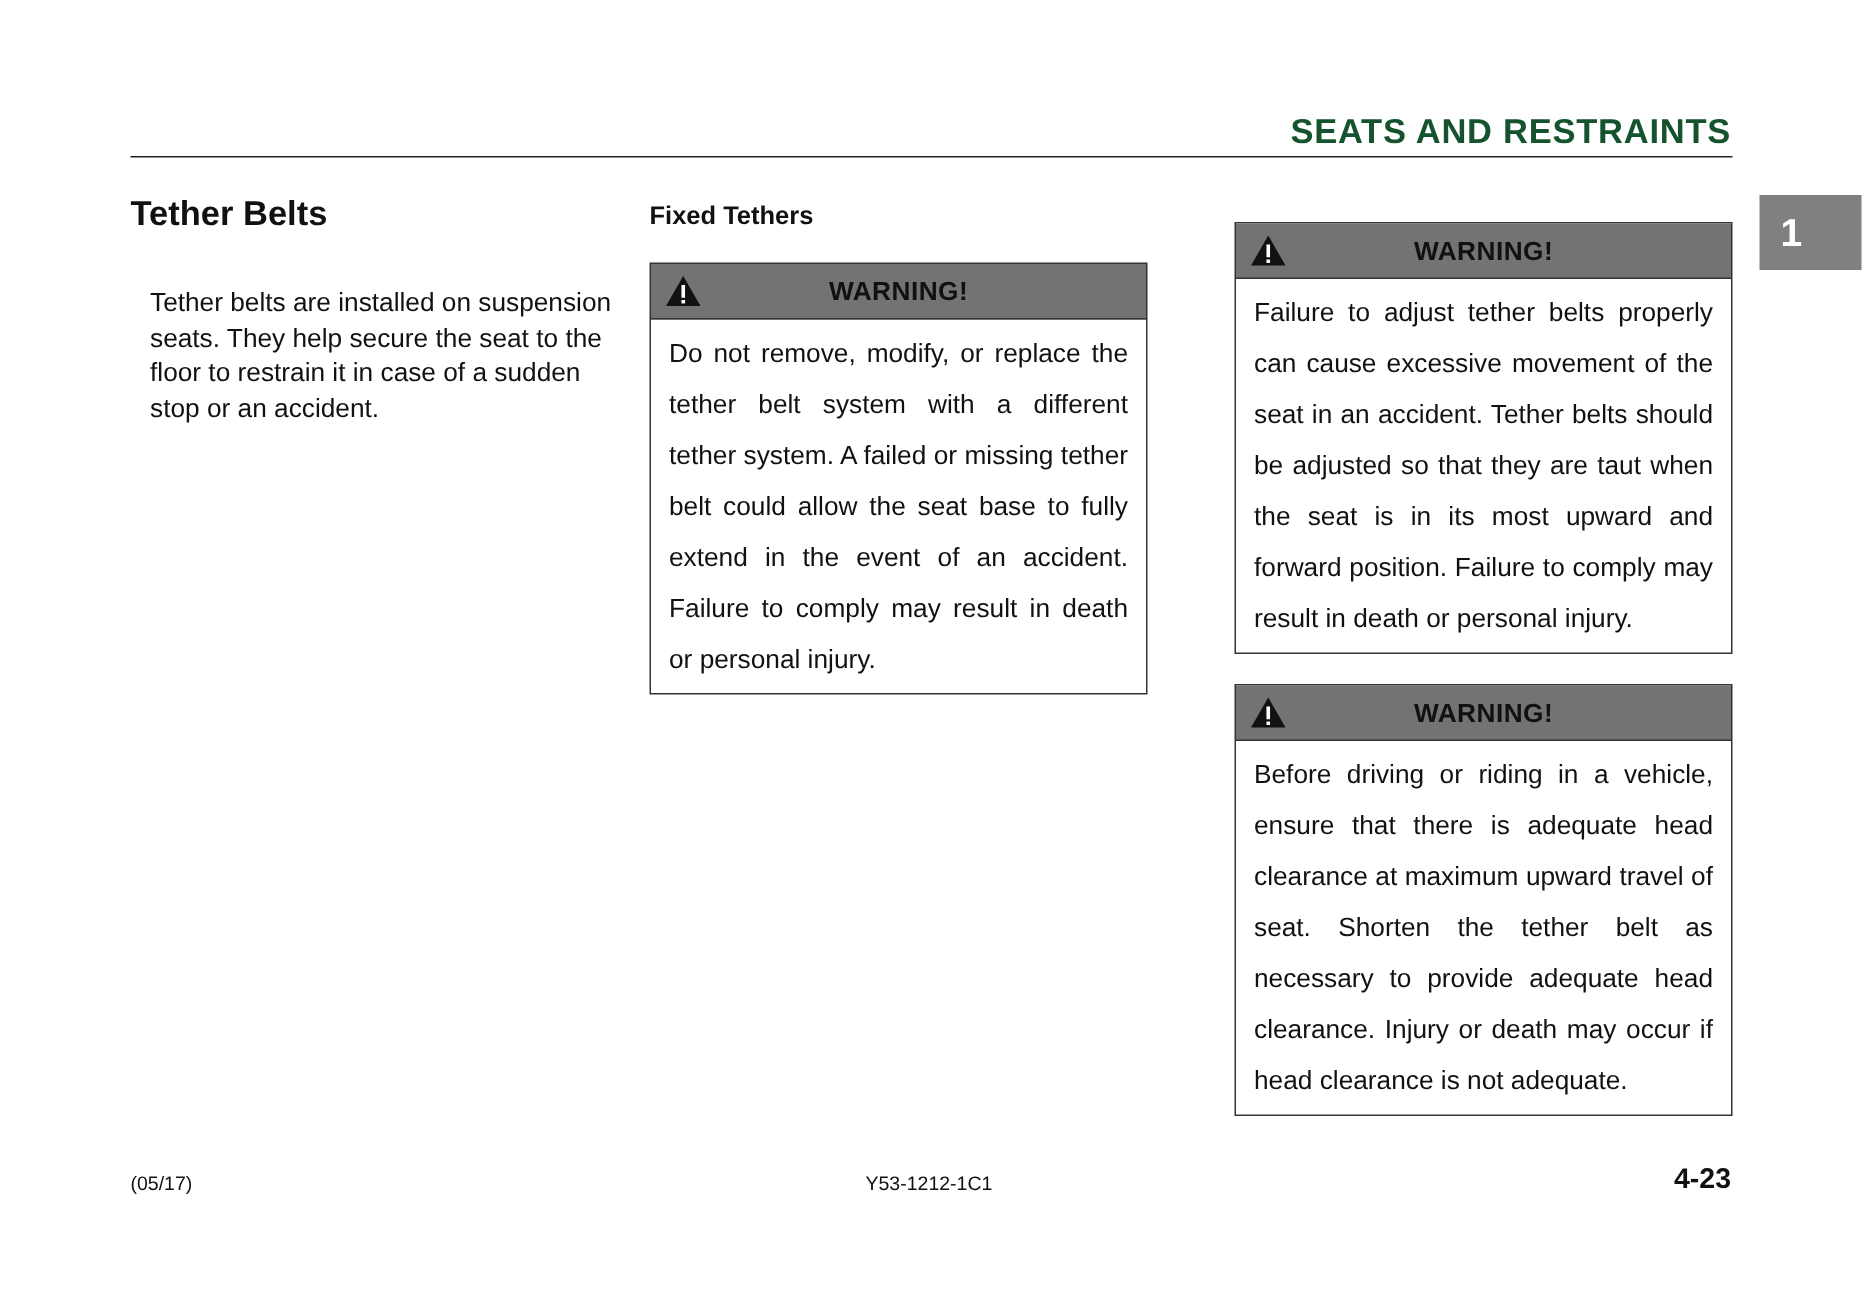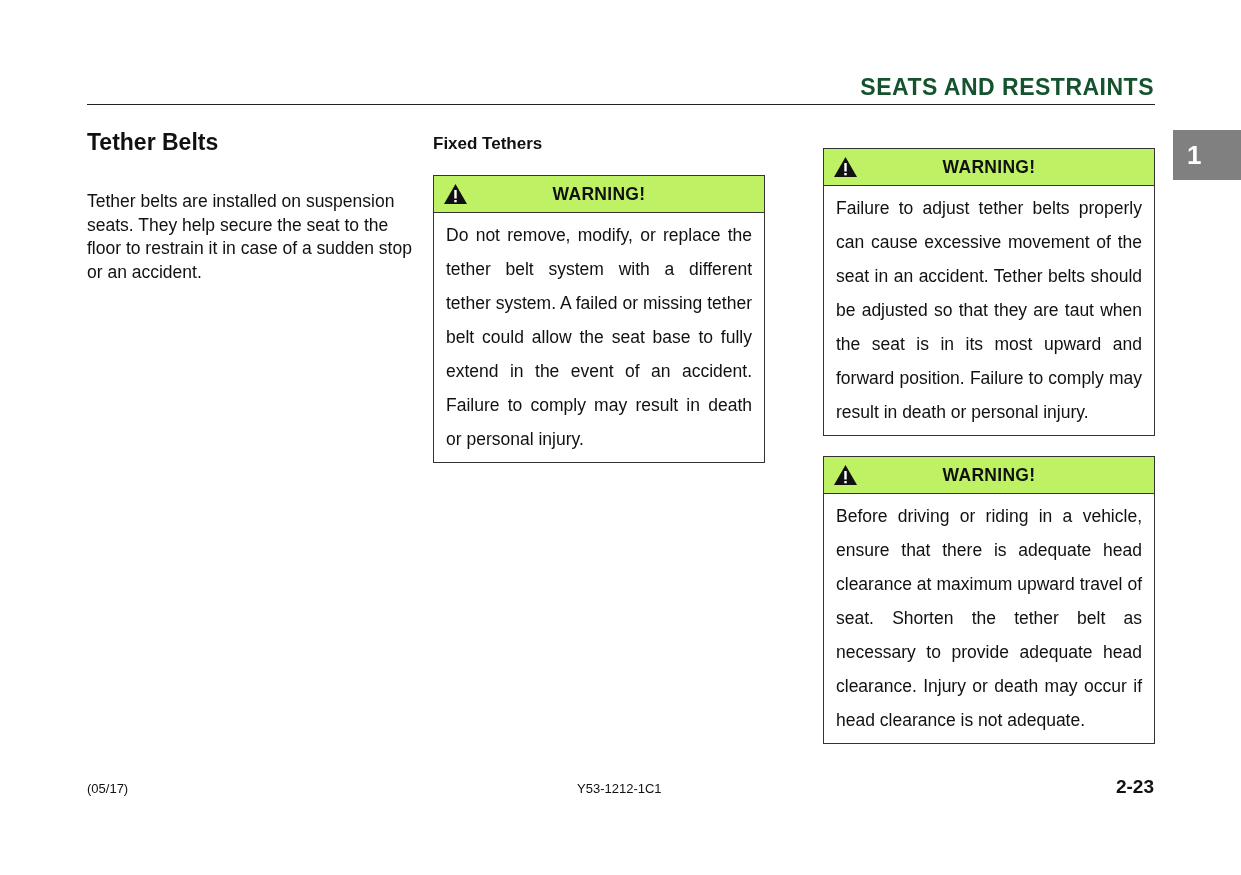--- a/index.html
+++ b/index.html
@@ -33,7 +33,7 @@
     border: 1px solid #333; background: #fff; box-sizing: border-box;
   }
   .warn-head {
-    background: #bef264; height: 36px; border-bottom: 1.5px solid #333;
+    background: #737373; height: 36px; border-bottom: 1.5px solid #333;
     position: relative; display: flex; align-items: center; justify-content: center;
     font-weight: bold; font-size: 17.5px; letter-spacing: 0.3px;
   }

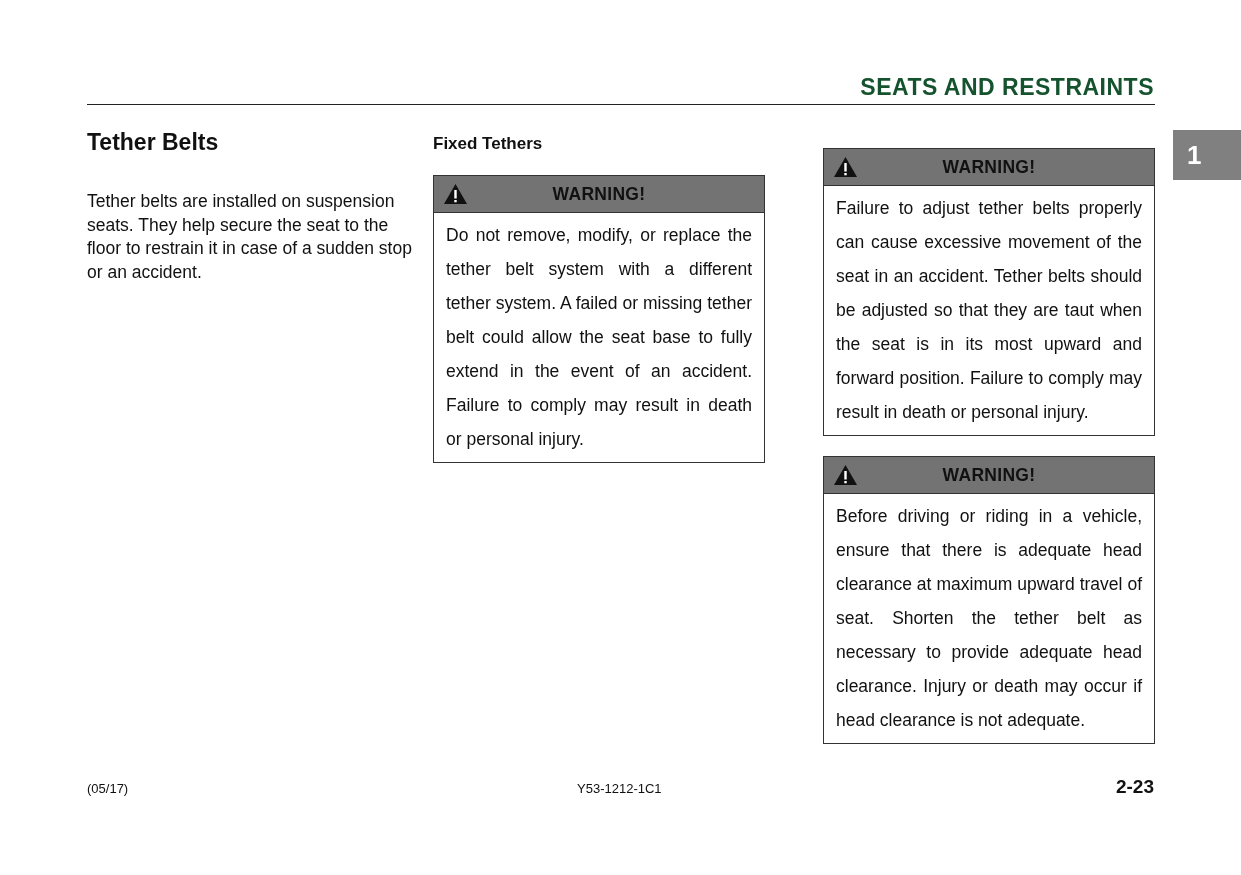--- a/index.html
+++ b/index.html
@@ -27,7 +27,7 @@
 
   .h1 { font-size: 23px; font-weight: bold; margin: 0 0 34px 0; line-height: 28px; }
   .h2 { font-size: 17px; font-weight: bold; margin: 0 0 20px 0; line-height: 22px; }
-  .para { font-size: 17.5px; line-height: 23.5px; margin: 0; }
+  .para { font-size: 17.5px; line-height: 23.5px; margin: 13px; }
 
   .warn {
     border: 1px solid #333; background: #fff; box-sizing: border-box;

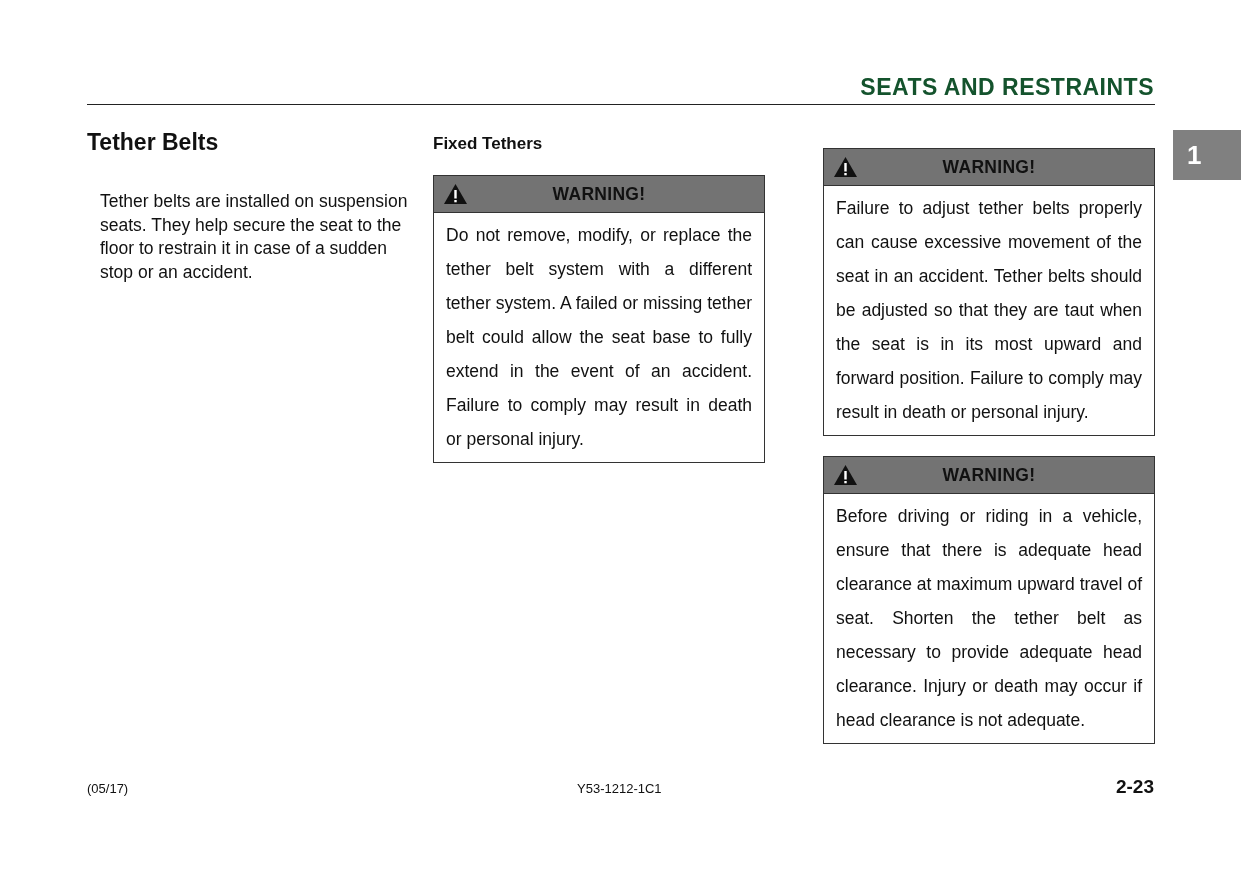--- a/index.html
+++ b/index.html
@@ -105,6 +105,6 @@
 
 <div class="footer-left">(05/17)</div>
 <div class="footer-center">Y53-1212-1C1</div>
-<div class="footer-right">2-23</div>
+<div class="footer-right">4-23</div>
 
 </body></html>

